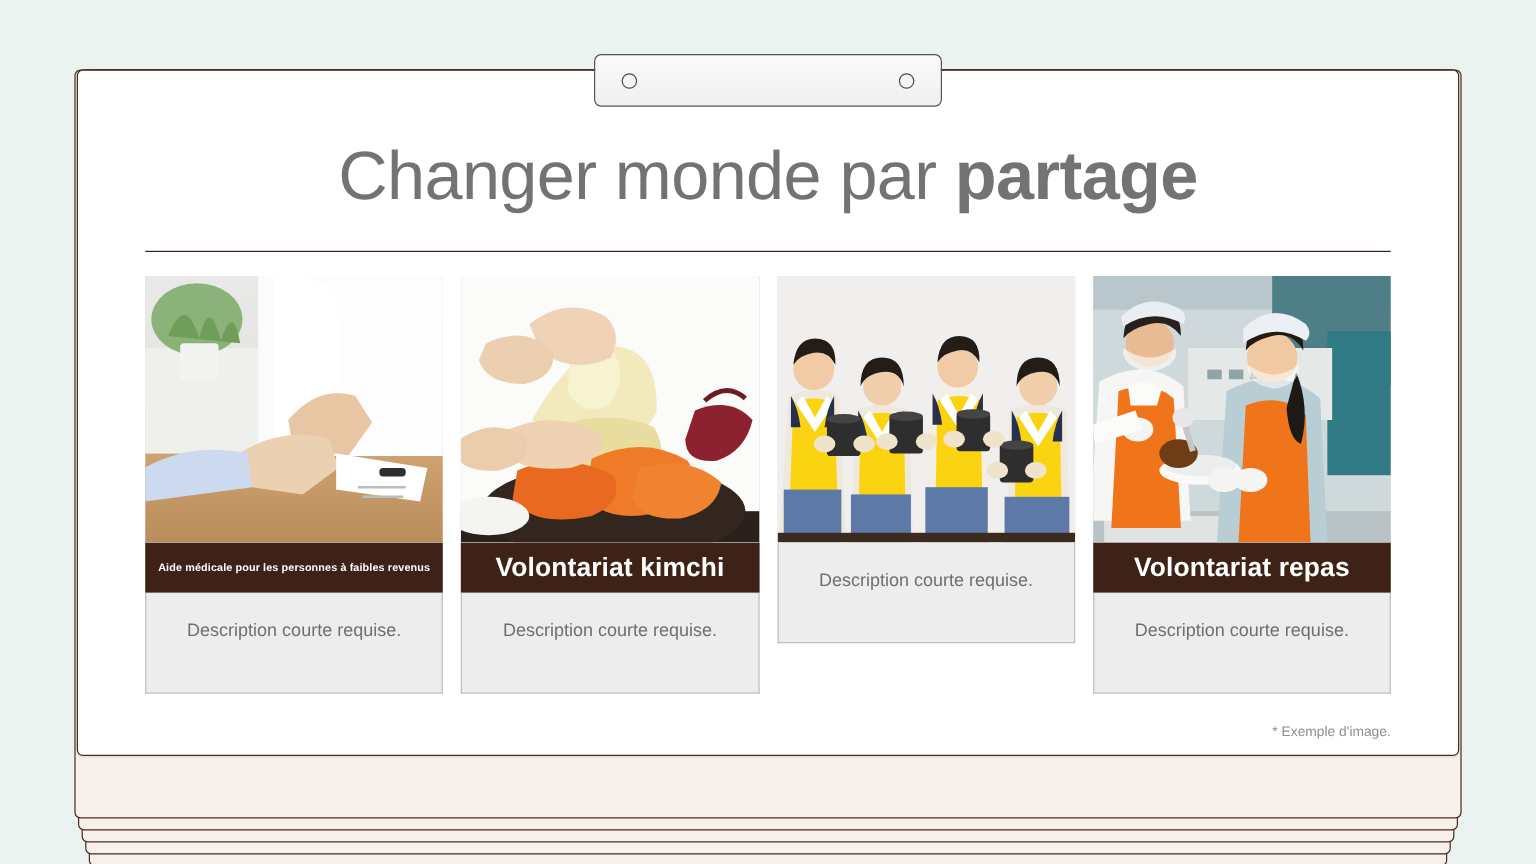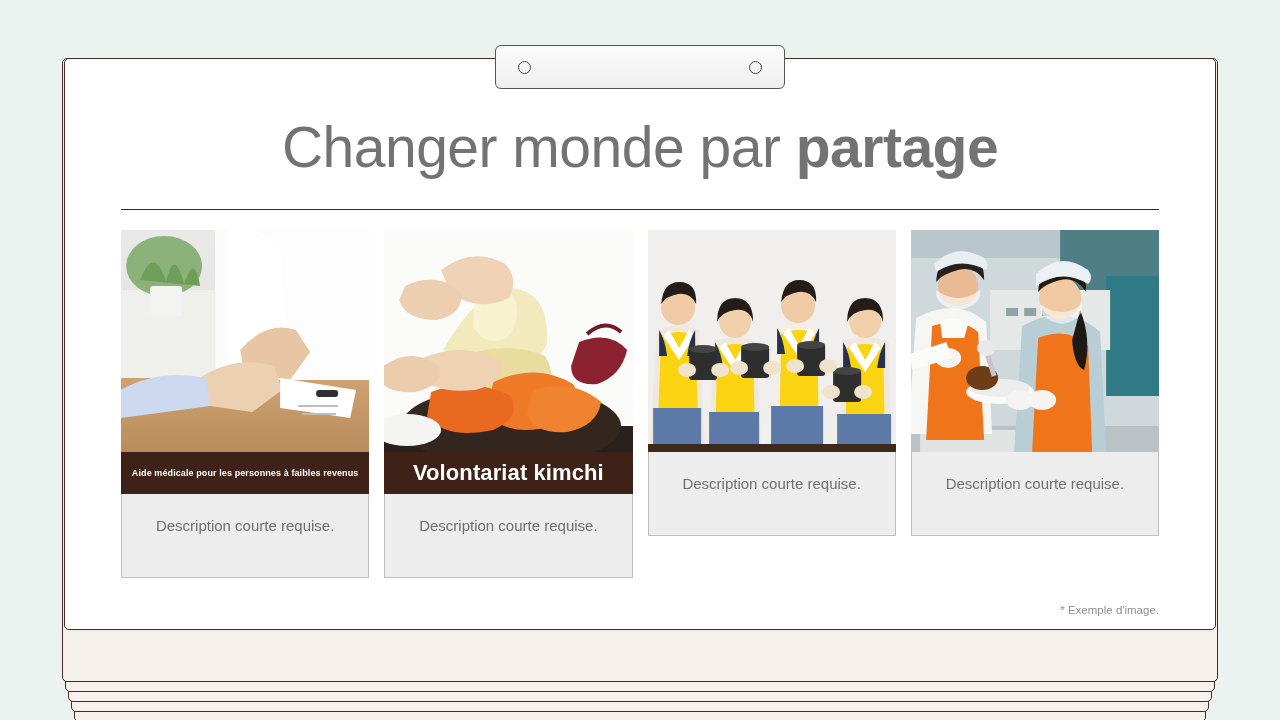--- a/index.html
+++ b/index.html
@@ -373,6 +373,9 @@
           <path d="M0 124 l36 -12 6 16 -40 12 z" fill="#fbfbfa"></path>
         </svg>
       </div>
+      <div class="card-band">
+        <span class="card-band-text">Volontariat repas</span>
+      </div>
       <div class="card-body">
         <span class="card-body-text">Description courte requise.</span>
       </div>

